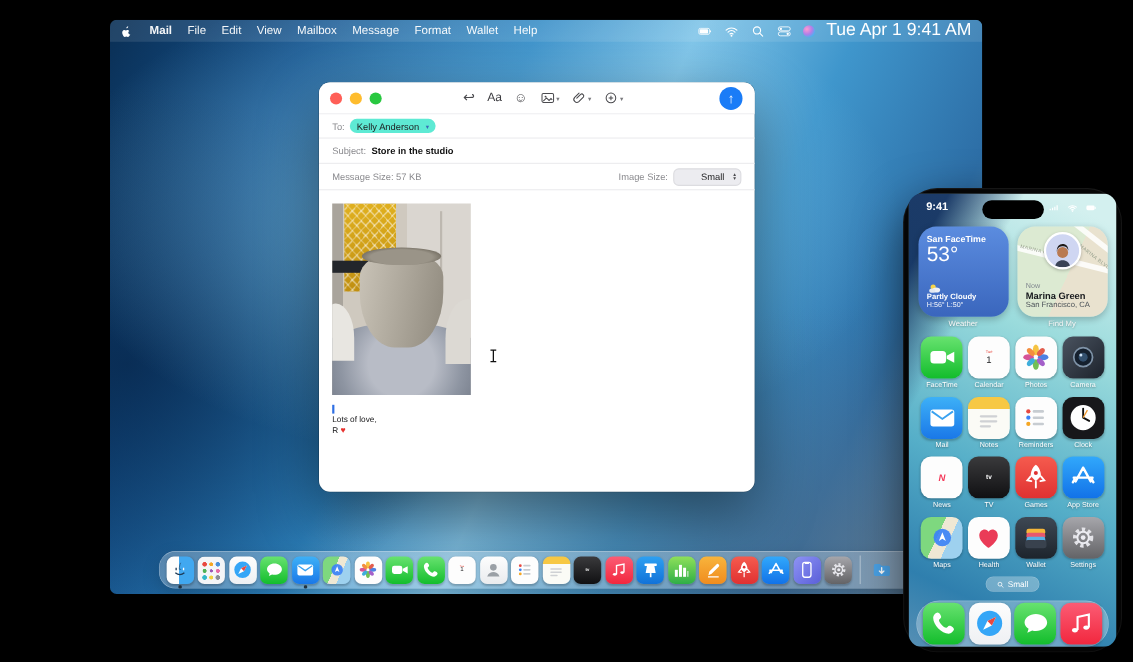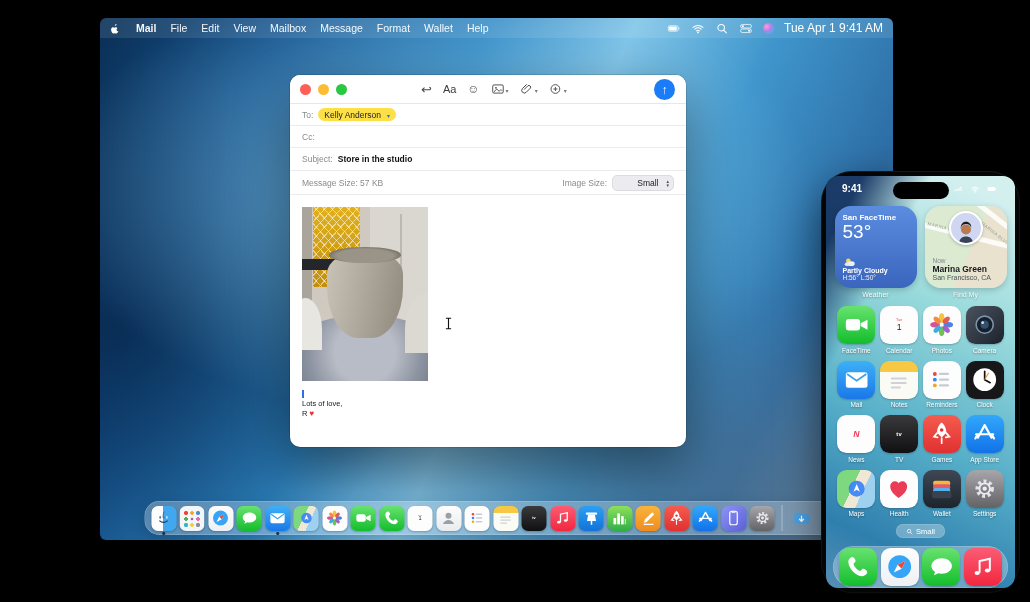--- a/index.html
+++ b/index.html
@@ -25,7 +25,7 @@
   .mb-ic svg{width:100%;height:100%}
   .siri-dot{width:11px;height:11px;border-radius:50%;
     background:radial-gradient(circle at 32% 32%, #ff9ad0, #b07fe8 45%, #3fb7f0 80%)}
-  .mb-clock{font-size:12px;white-space:nowrap}
+  .mb-clock{font-size:16px;white-space:nowrap}
 
   
   .mail-window{position:absolute;left:190px;top:57px;width:396px;height:372px;background:#fff;border-radius:10px;

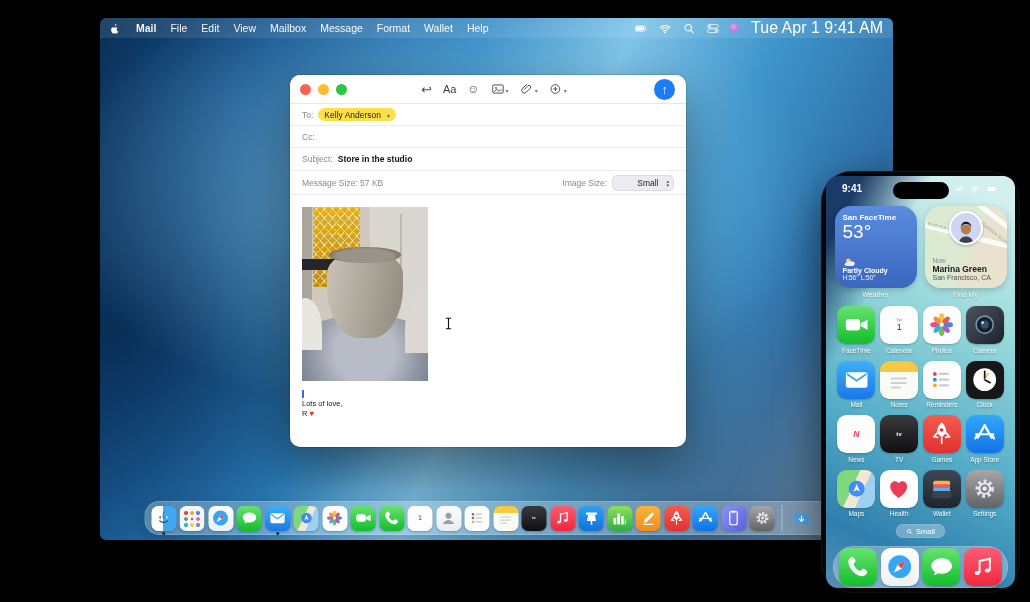--- a/index.html
+++ b/index.html
@@ -48,7 +48,7 @@
   .hrow{display:flex;align-items:center;padding:0 12px;border-bottom:1px solid #ececee;font-size:8.5px;color:#8a8a8e}
   .hrow-to{height:21px}.hrow-cc{height:21px}.hrow-subj{height:22px}.hrow-size{height:23px;border-bottom:1px solid #ececee}
   .hlabel{margin-right:5px}
-  .to-pill{background:#fde047;border-radius:8px;padding:1.5px 6px;color:#1c1c1e;font-size:8.5px;display:flex;align-items:center;gap:6px}
+  .to-pill{background:#5eead4;border-radius:8px;padding:1.5px 6px;color:#1c1c1e;font-size:8.5px;display:flex;align-items:center;gap:6px}
   .to-pill .chev{color:#3a6db8}
   .subj-val{color:#111;font-weight:bold}
   .size-right{margin-left:auto;display:flex;align-items:center;gap:5px}

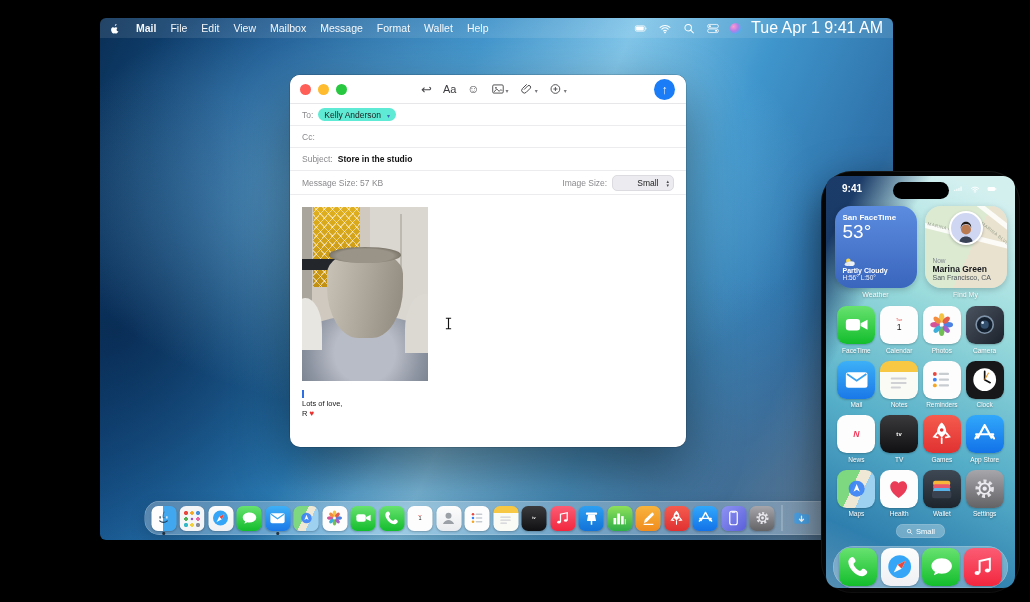--- a/index.html
+++ b/index.html
@@ -279,9 +279,6 @@
           <span class="chev">▾</span>
         </span>
       </div>
-      <div class="hrow hrow-cc">
-        <span class="hlabel">Cc:</span>
-      </div>
       <div class="hrow hrow-subj">
         <span class="hlabel">Subject:</span>
         <span class="subj-val">Store in the studio</span>

